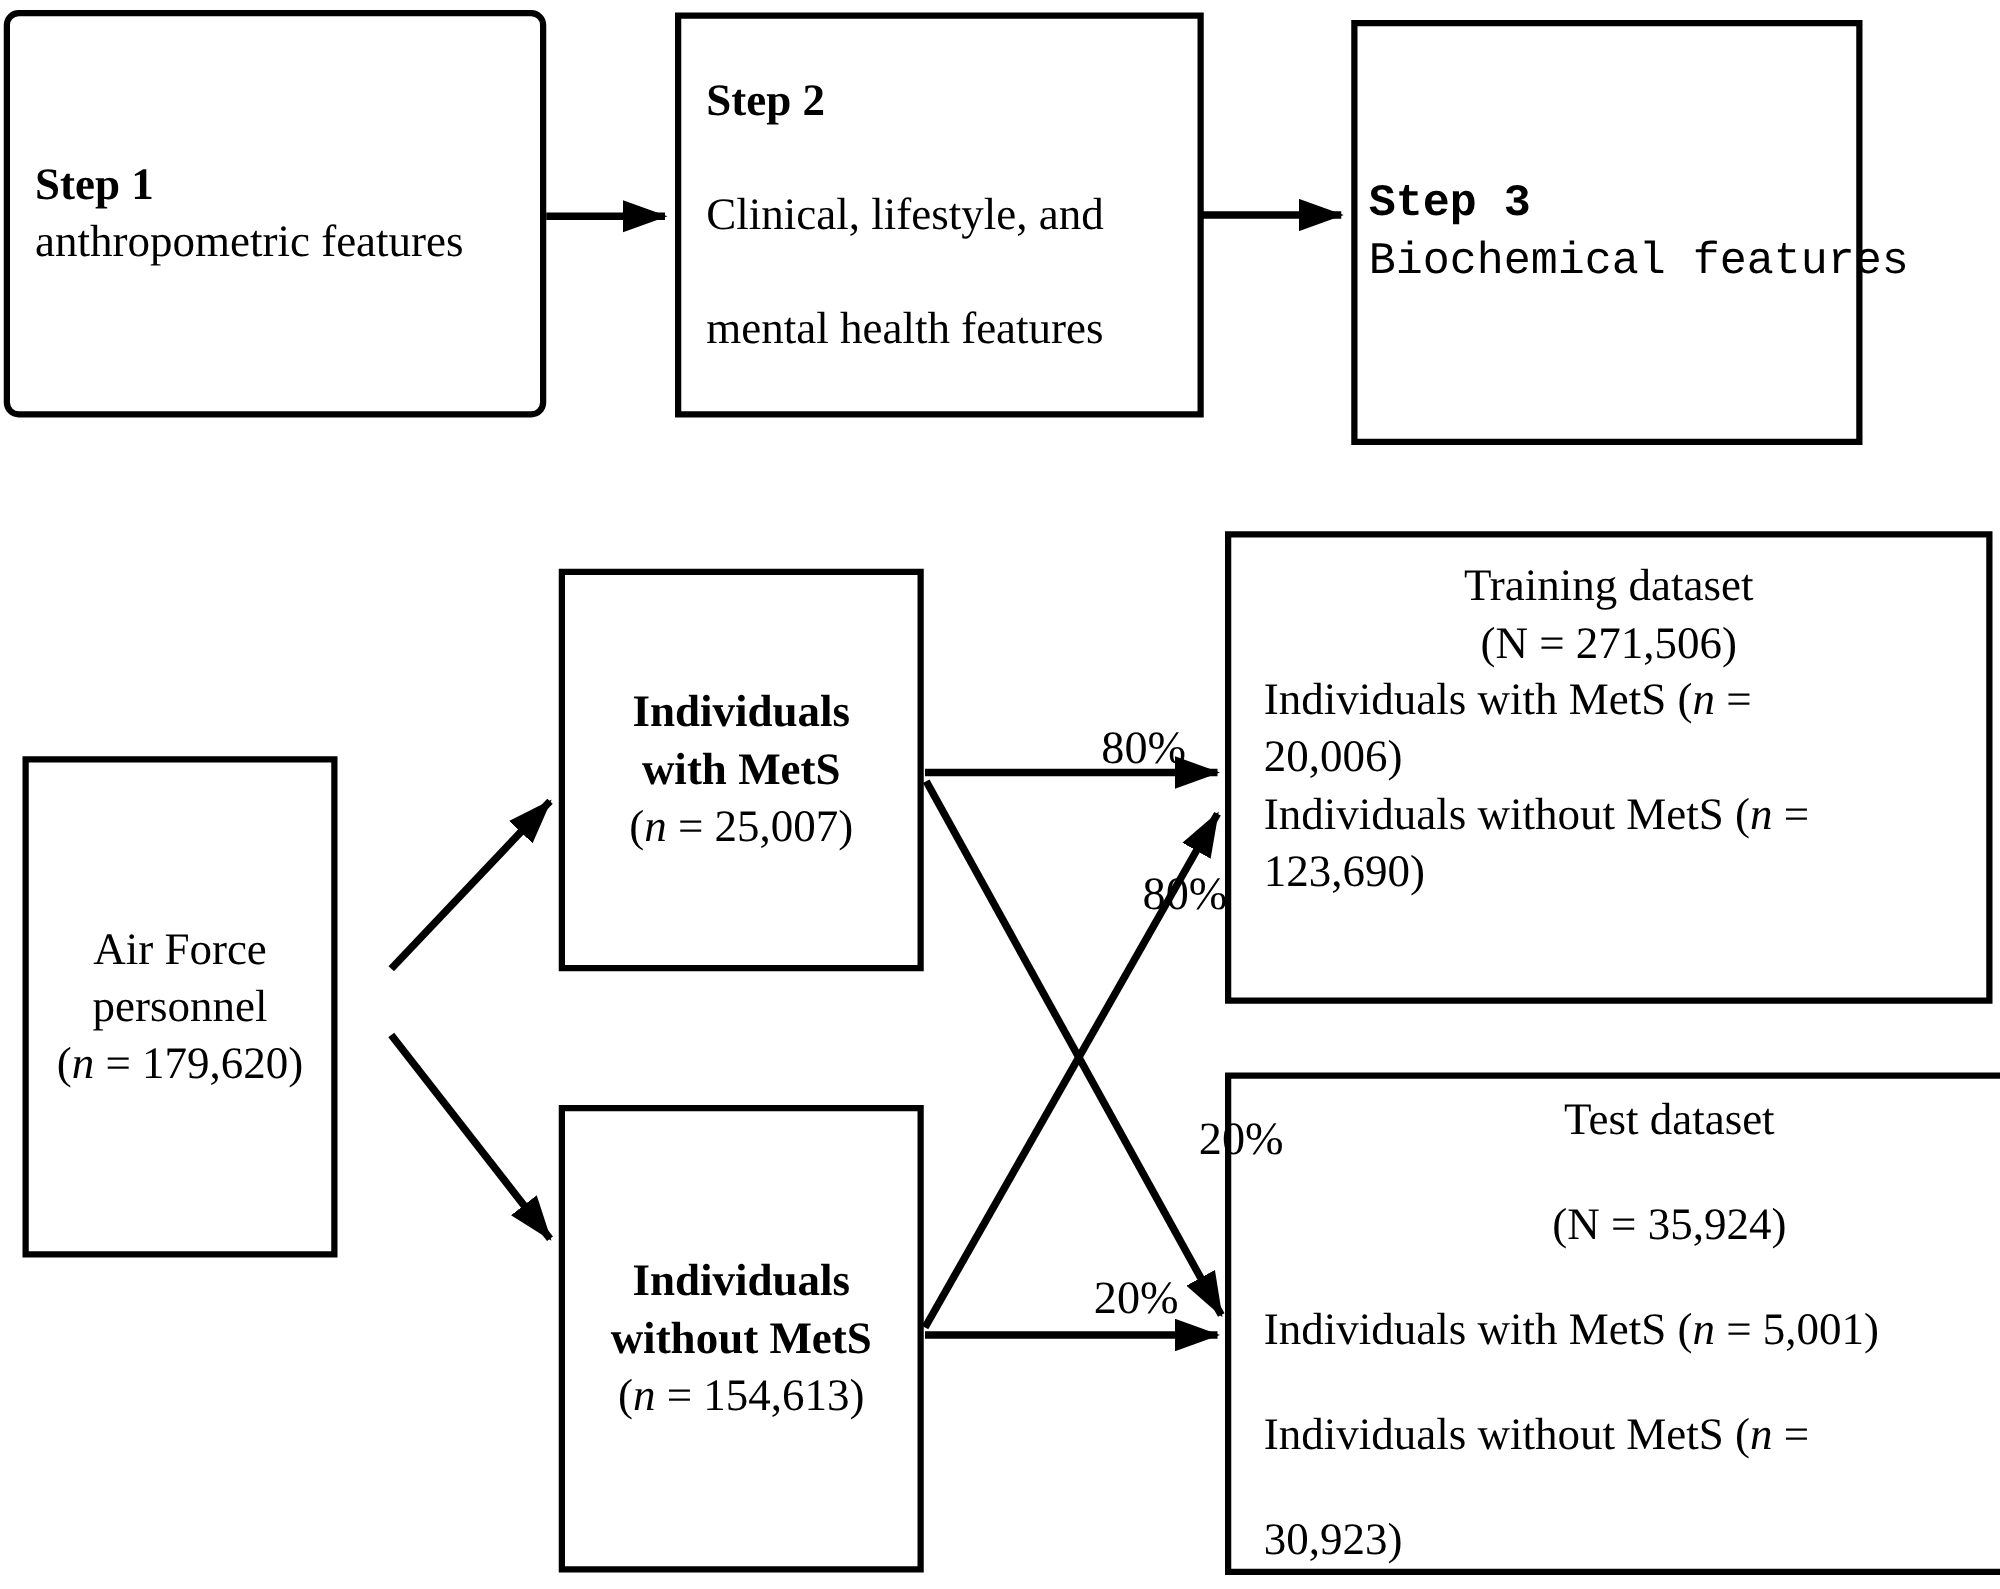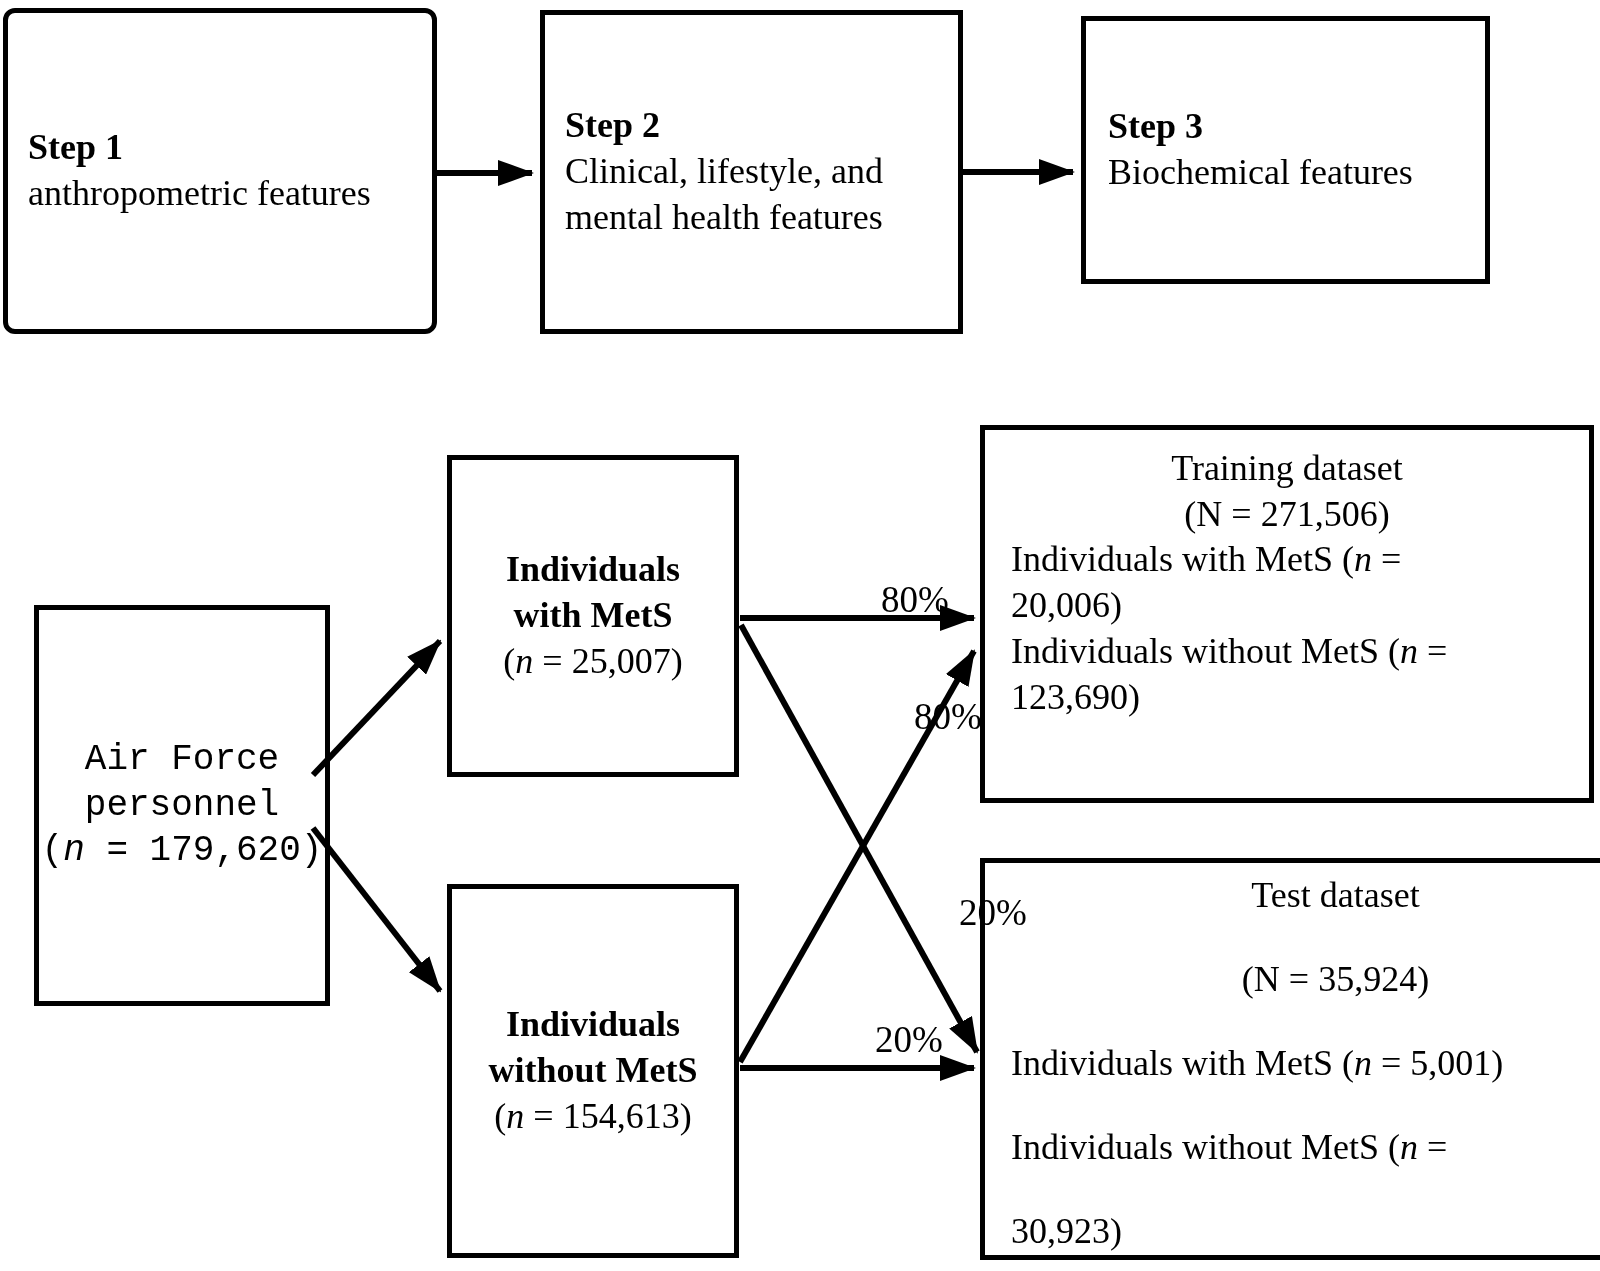--- a/index.html
+++ b/index.html
@@ -32,7 +32,7 @@
 
   
   #step1-box { left: 3px;    top: 8px;  width: 434px; height: 326px; padding-left: 20px; padding-right: 6px; border-radius: 12px; }
-  #step2-box { left: 540px;  top: 10px; width: 423px; height: 324px; padding-left: 20px; padding-right: 6px; }
+  #step2-box { left: 540px;  top: 10px; width: 423px; height: 324px; padding-left: 20px; padding-right: 6px; gap: 45px; }
   #step3-box { left: 1081px; top: 16px; width: 409px; height: 268px; padding-left: 22px; padding-right: 6px; }
 
   

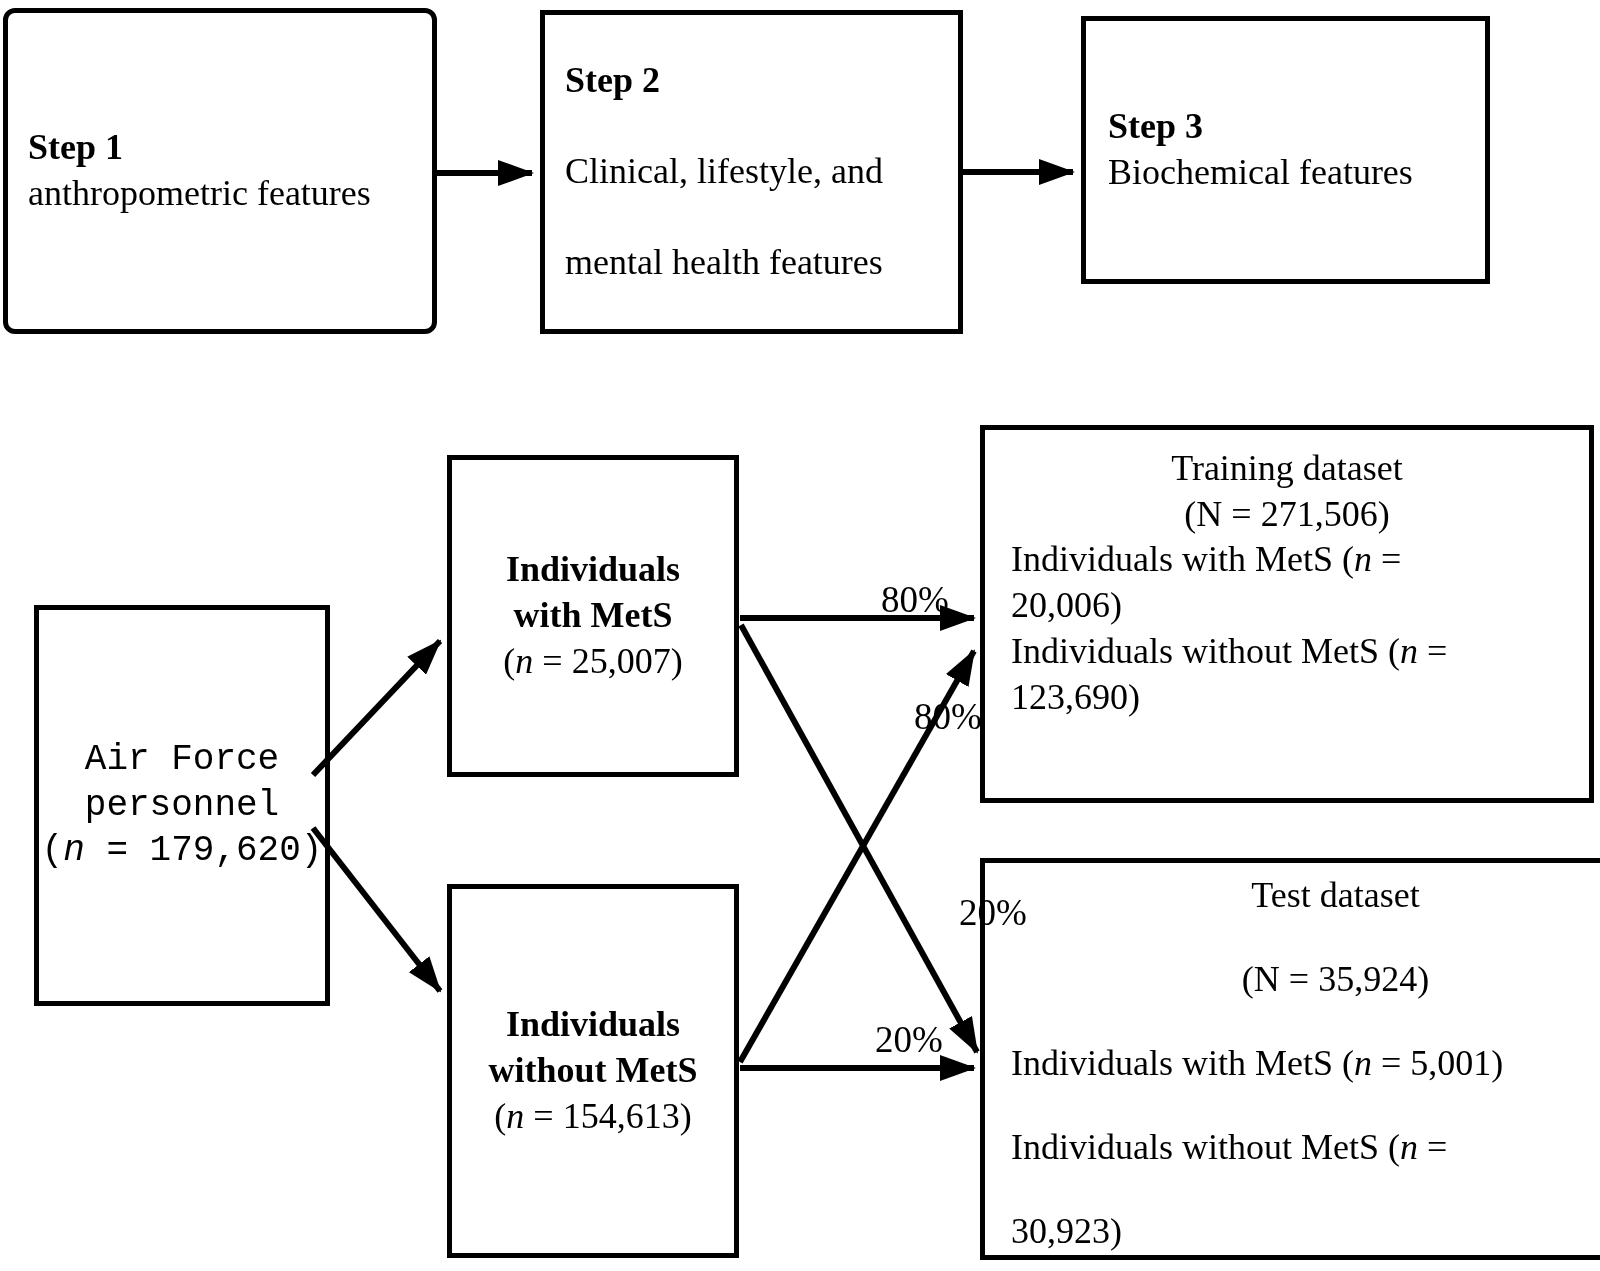--- a/index.html
+++ b/index.html
@@ -33,7 +33,7 @@
   
   #step1-box { left: 3px;    top: 8px;  width: 434px; height: 326px; padding-left: 20px; padding-right: 6px; border-radius: 12px; }
   #step2-box { left: 540px;  top: 10px; width: 423px; height: 324px; padding-left: 20px; padding-right: 6px; gap: 45px; }
-  #step3-box { left: 1081px; top: 16px; width: 409px; height: 268px; padding-left: 22px; padding-right: 6px; }
+  #step3-box { left: 1081px; top: 16px; width: 409px; height: 340px; padding-left: 9px; padding-right: 6px; font-family: Liberation Mono, monospace; }
 
   
   #airforce-box     { left: 34px;  top: 605px; width: 296px; height: 401px; font-family: Liberation Mono, monospace; }

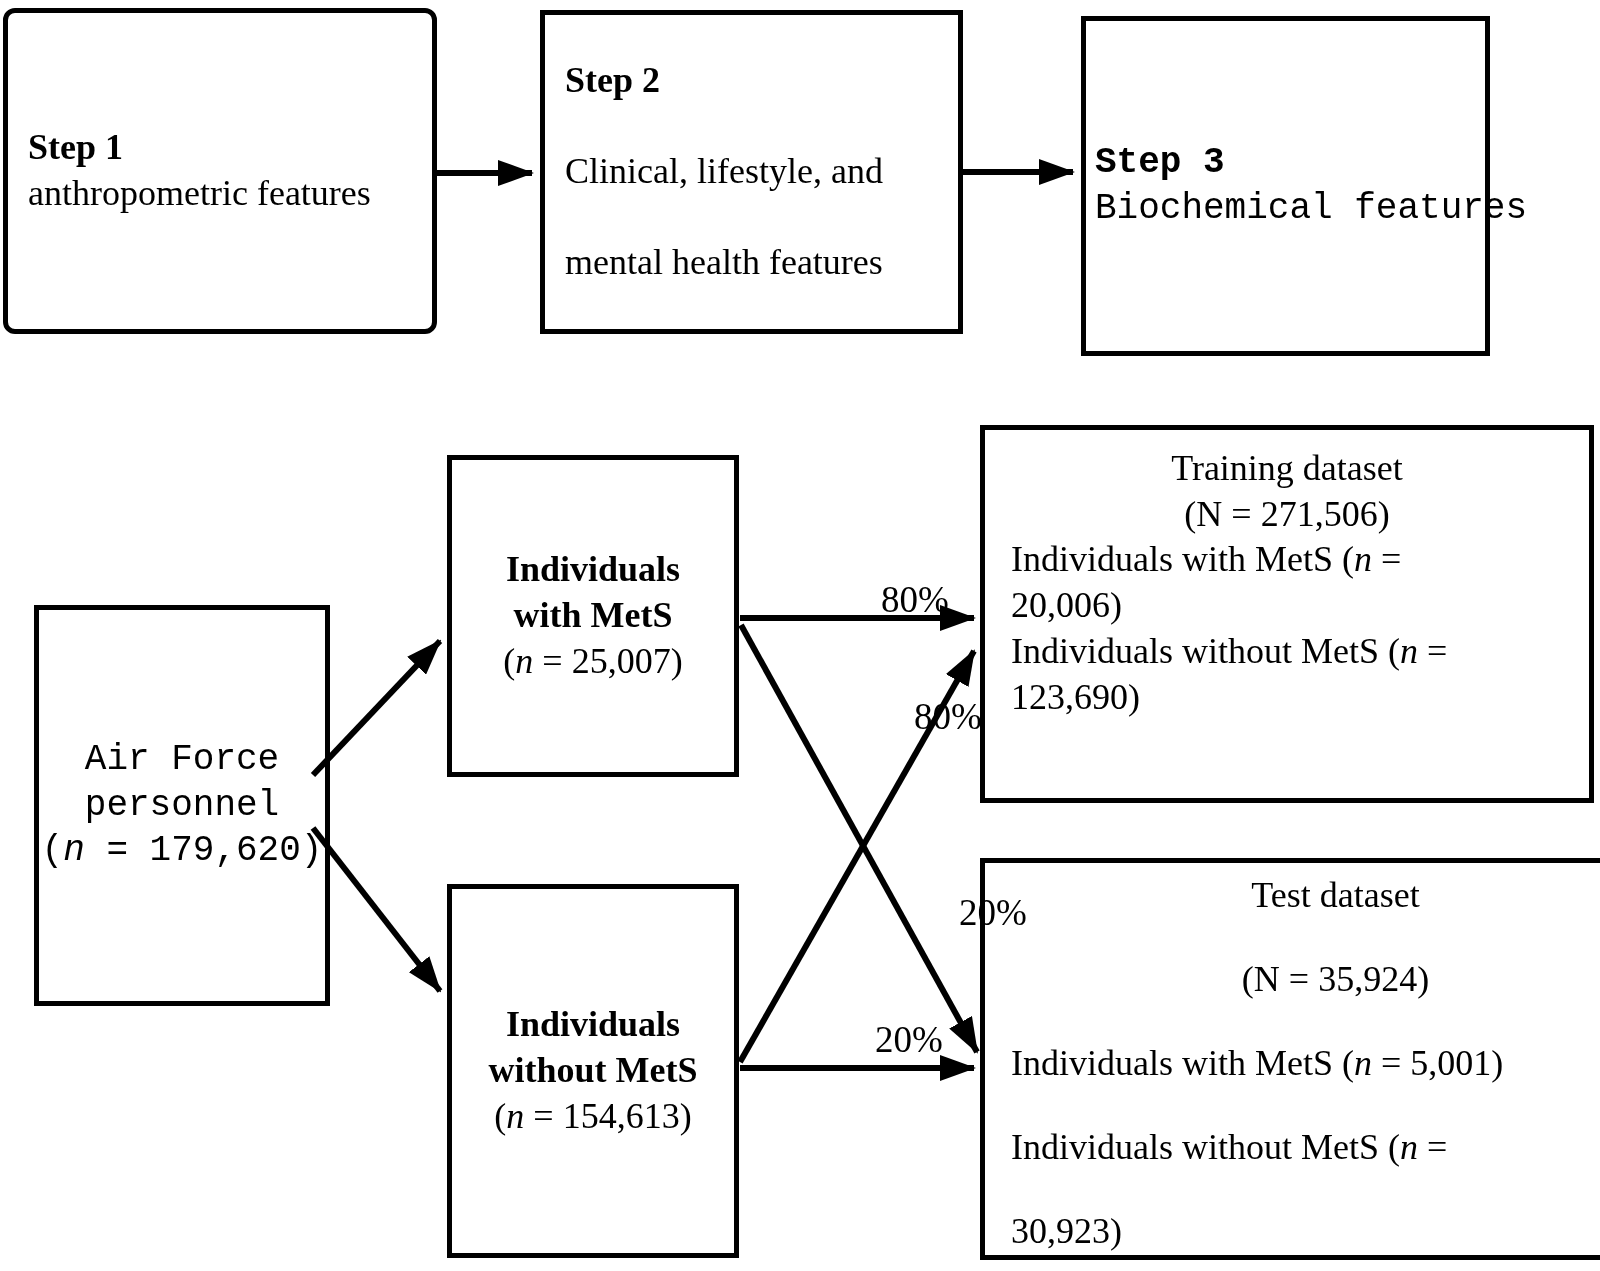--- a/index.html
+++ b/index.html
@@ -36,7 +36,7 @@
   #step3-box { left: 1081px; top: 16px; width: 409px; height: 340px; padding-left: 9px; padding-right: 6px; font-family: Liberation Mono, monospace; }
 
   
-  #airforce-box     { left: 34px;  top: 605px; width: 296px; height: 401px; font-family: Liberation Mono, monospace; }
+  #airforce-box     { left: 18px;  top: 605px; width: 252px; height: 401px; }
   #with-mets-box    { left: 447px; top: 455px; width: 292px; height: 322px; }
   #without-mets-box { left: 447px; top: 884px; width: 292px; height: 374px; }
 

